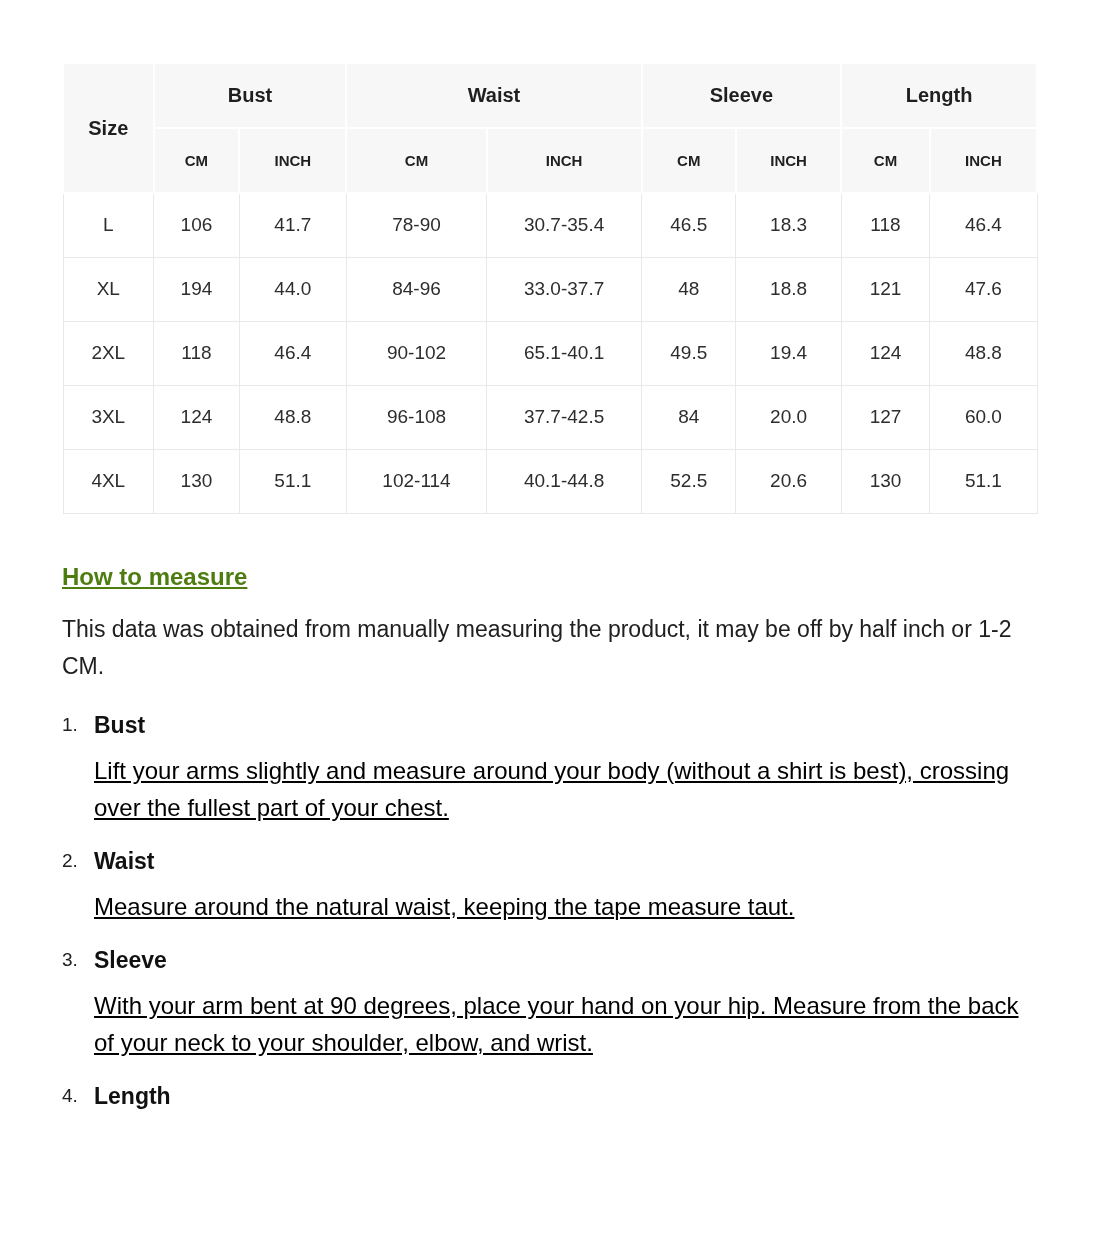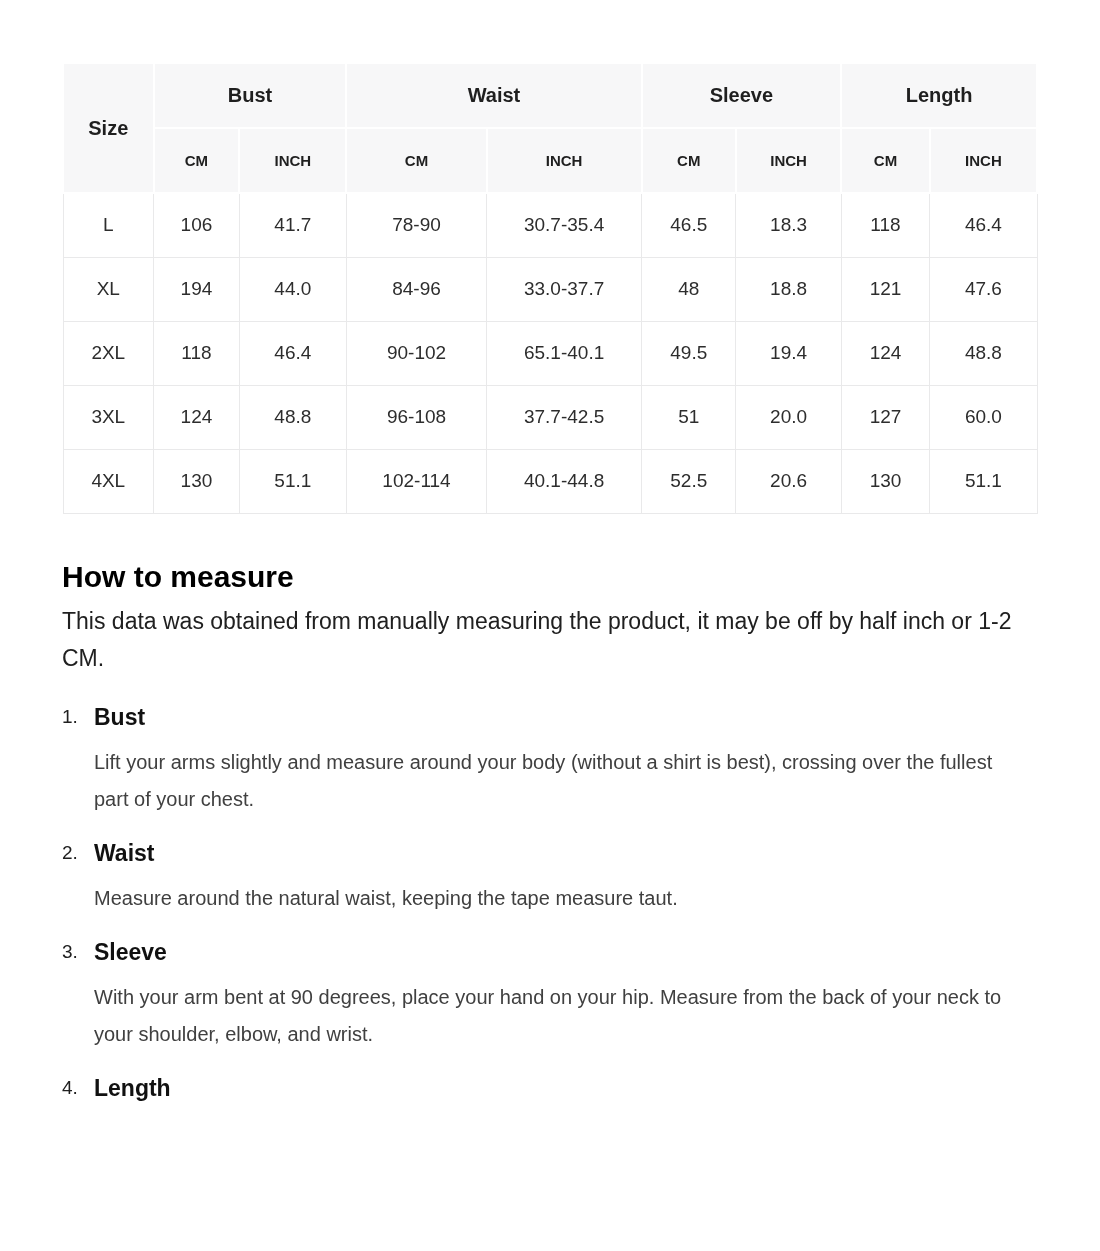--- a/index.html
+++ b/index.html
@@ -162,7 +162,7 @@
           <td>48.8</td>
           <td>96-108</td>
           <td>37.7-42.5</td>
-          <td>51</td>
+          <td>84</td>
           <td>20.0</td>
           <td>127</td>
           <td>60.0</td>

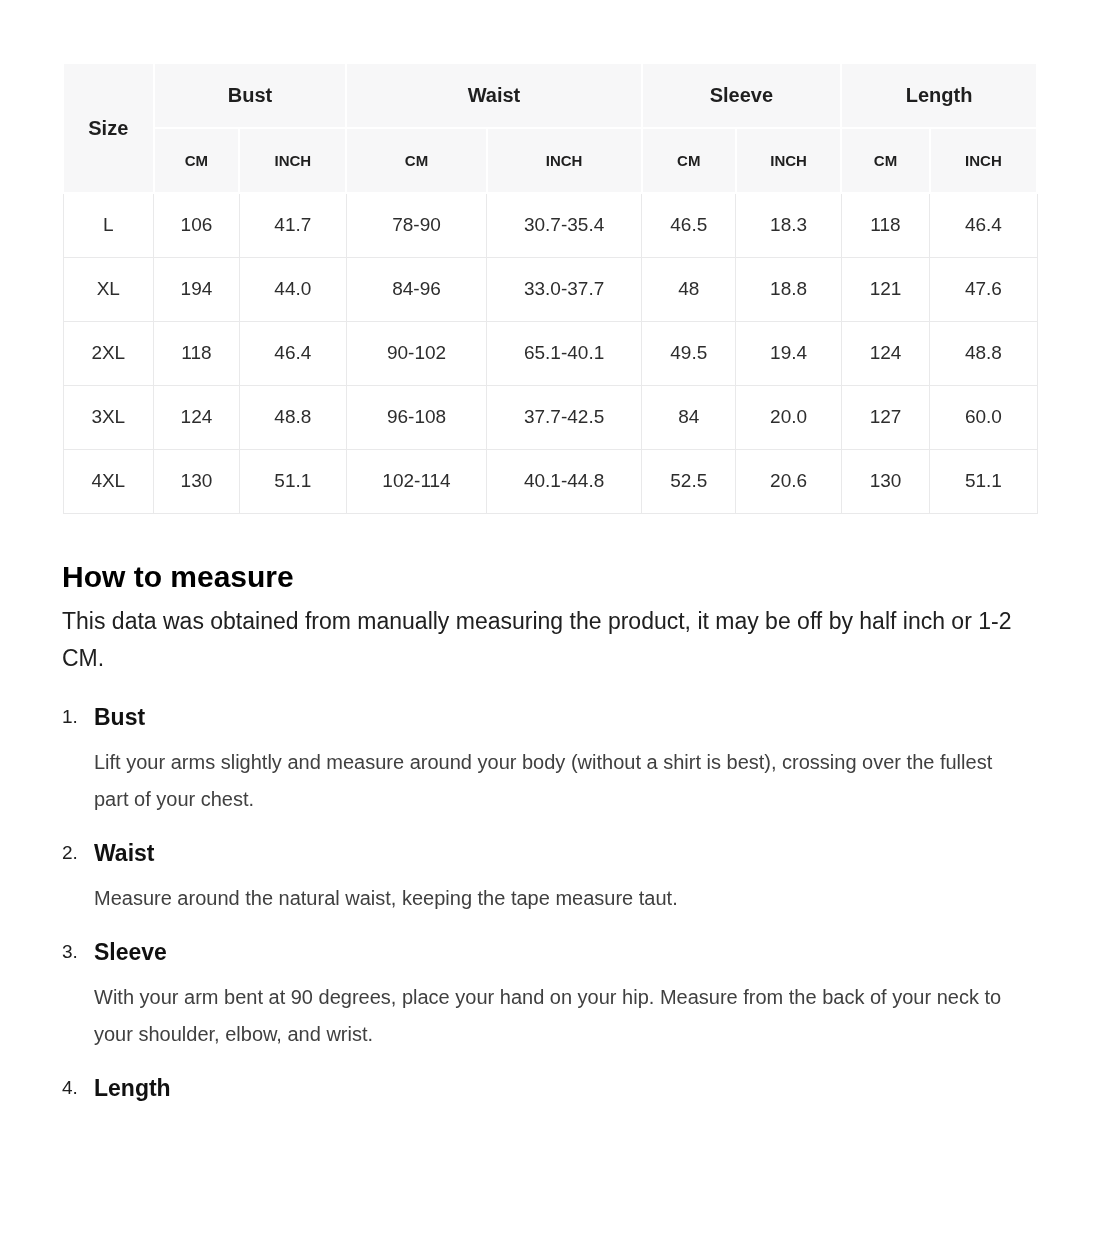--- a/index.html
+++ b/index.html
@@ -44,10 +44,11 @@
   
   .htm-title {
     margin-top: 45px;
-    font-size: 30px;
+    font-size: 24px;
     line-height: 36px;
     font-weight: bold;
-    color: #000000;
+    color: #4d7c0f;
+    text-decoration: underline;
   }
   .htm-intro {
     margin-top: 8px;

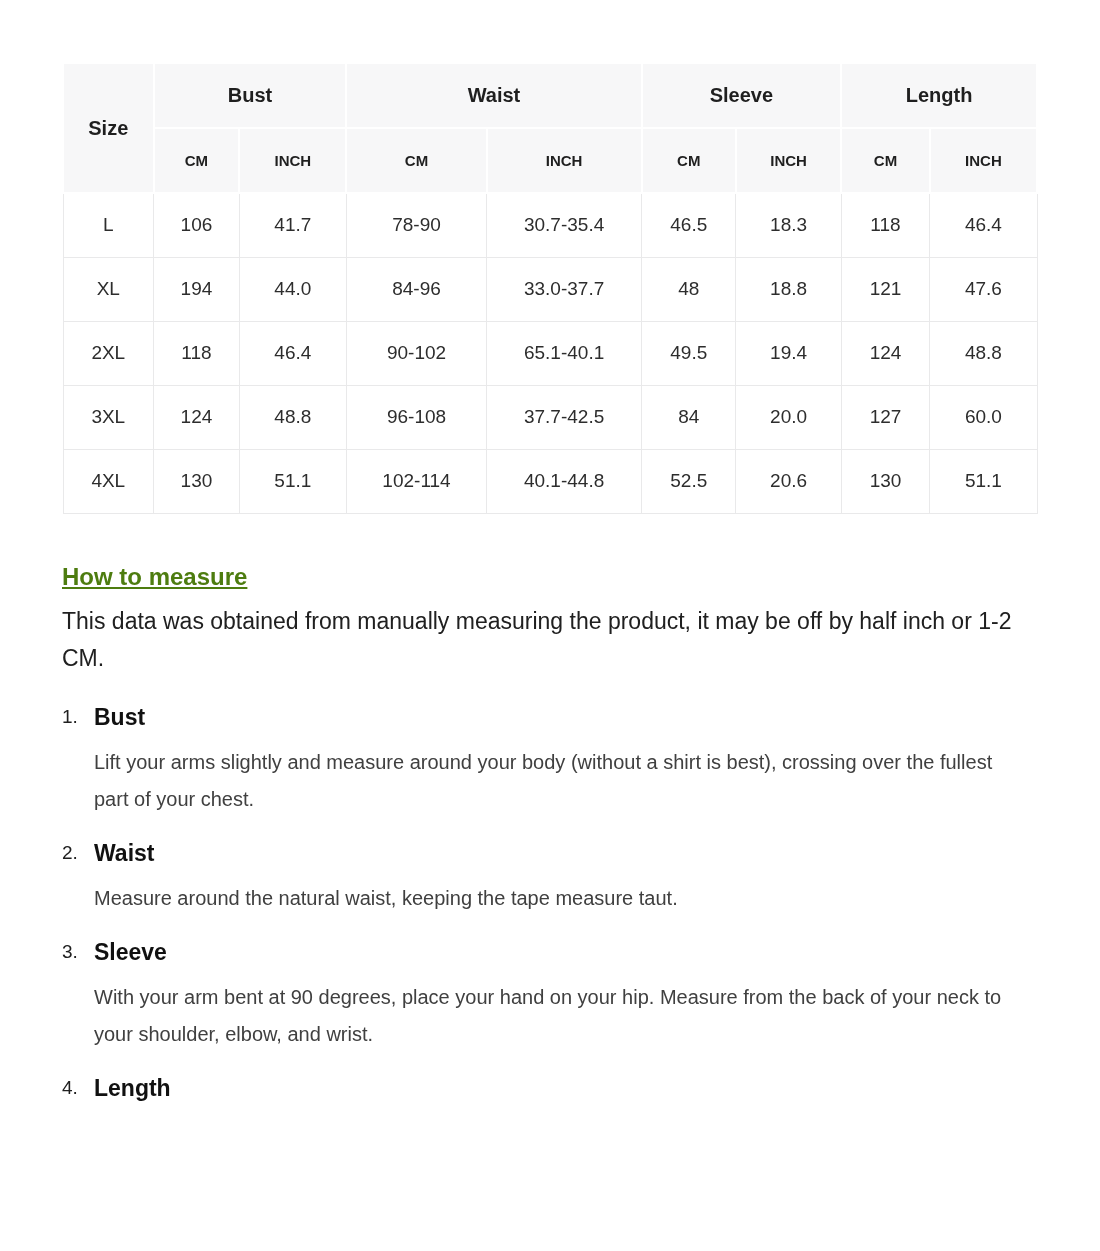--- a/index.html
+++ b/index.html
@@ -51,7 +51,7 @@
     text-decoration: underline;
   }
   .htm-intro {
-    margin-top: 8px;
+    margin-top: 16px;
     font-size: 23px;
     line-height: 37px;
     color: #202020;

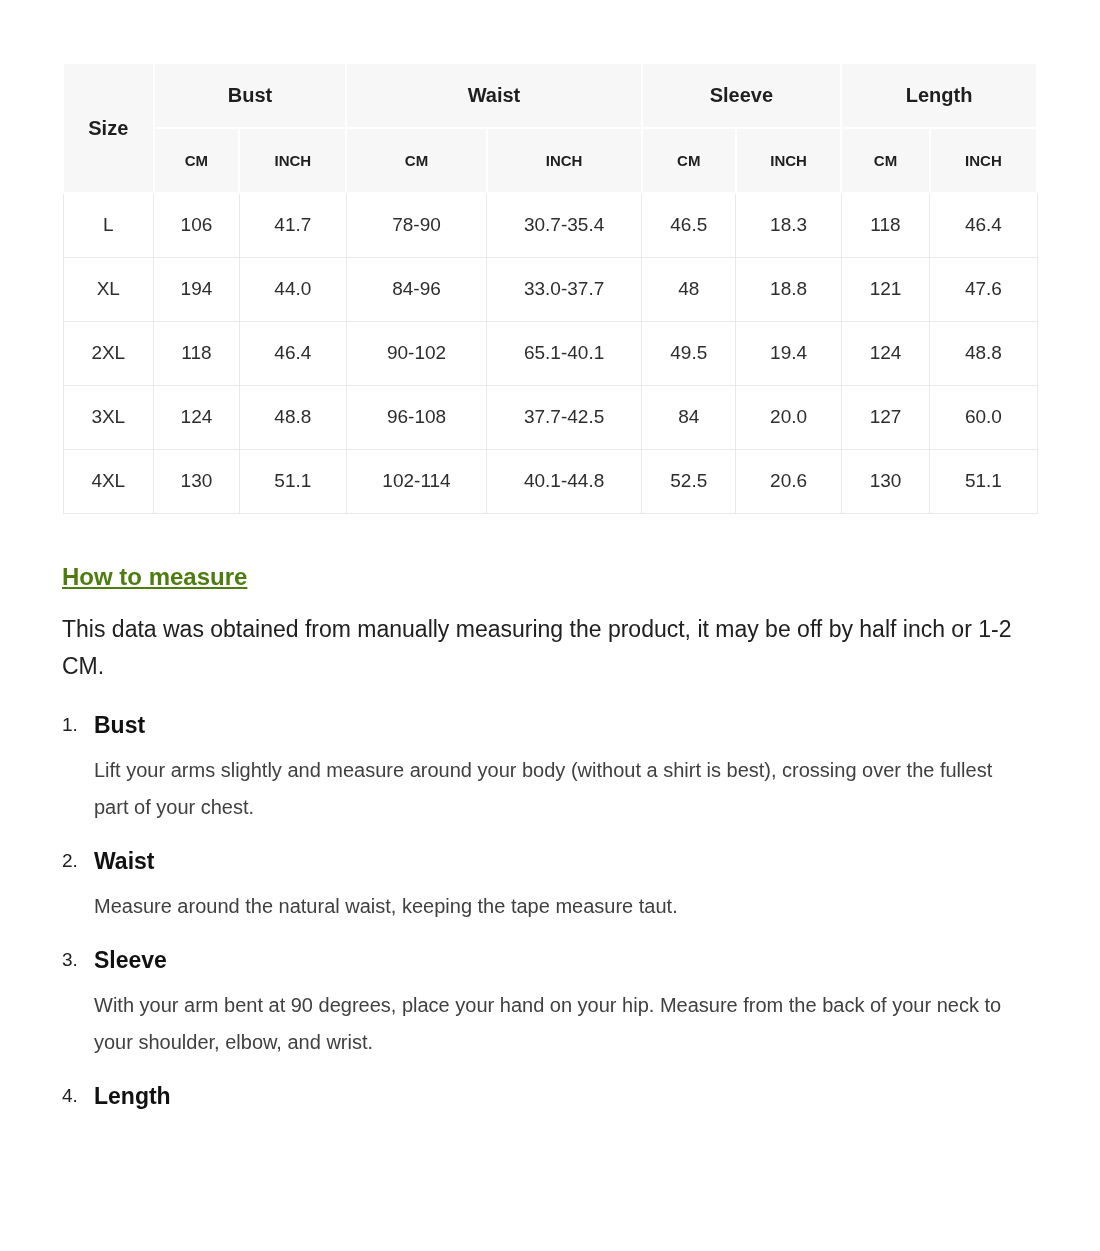--- a/index.html
+++ b/index.html
@@ -81,10 +81,11 @@
     margin-bottom: 12px;
   }
   .step-desc {
-    font-size: 20px;
+    font-size: 24px;
     line-height: 37px;
-    color: #404040;
+    color: #000000;
     max-width: 935px;
+    text-decoration: underline;
   }
 </style>
 </head>

